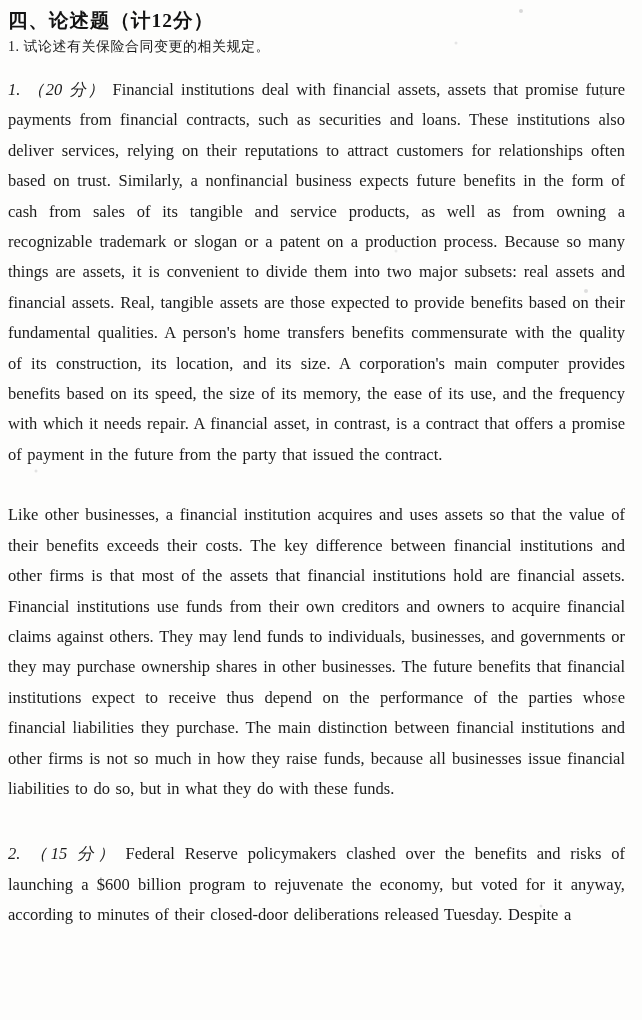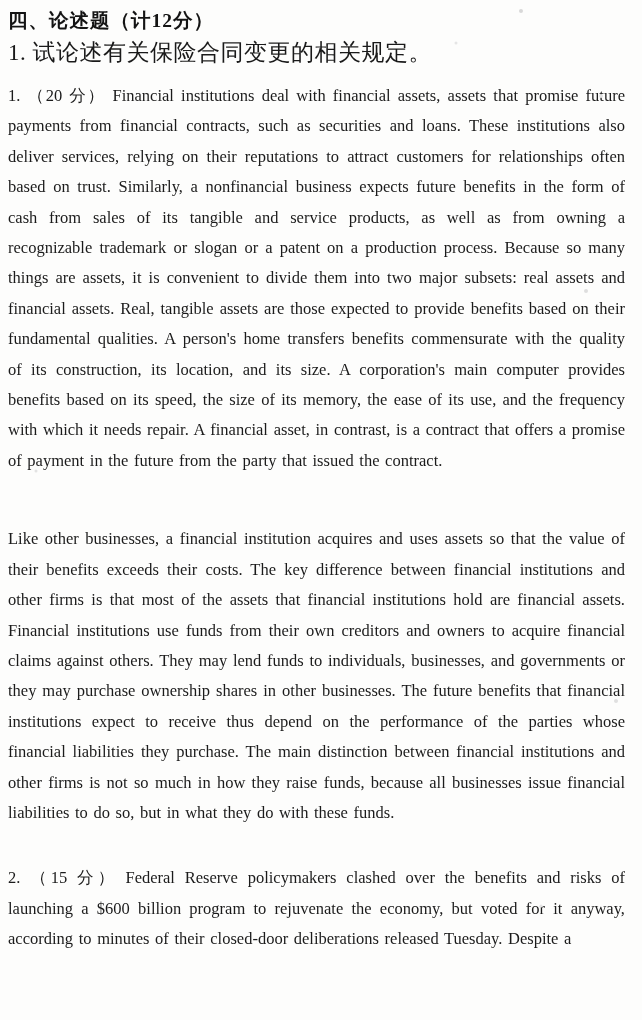--- a/index.html
+++ b/index.html
@@ -46,9 +46,8 @@
     color: #141414;
   }
   .cn-question {
-    font-size: 23px;
+    font-size: 14px;
     line-height: 26px;
-    margin-top: 6px;
     letter-spacing: 0.5px;
     color: #1a1a1a;
   }

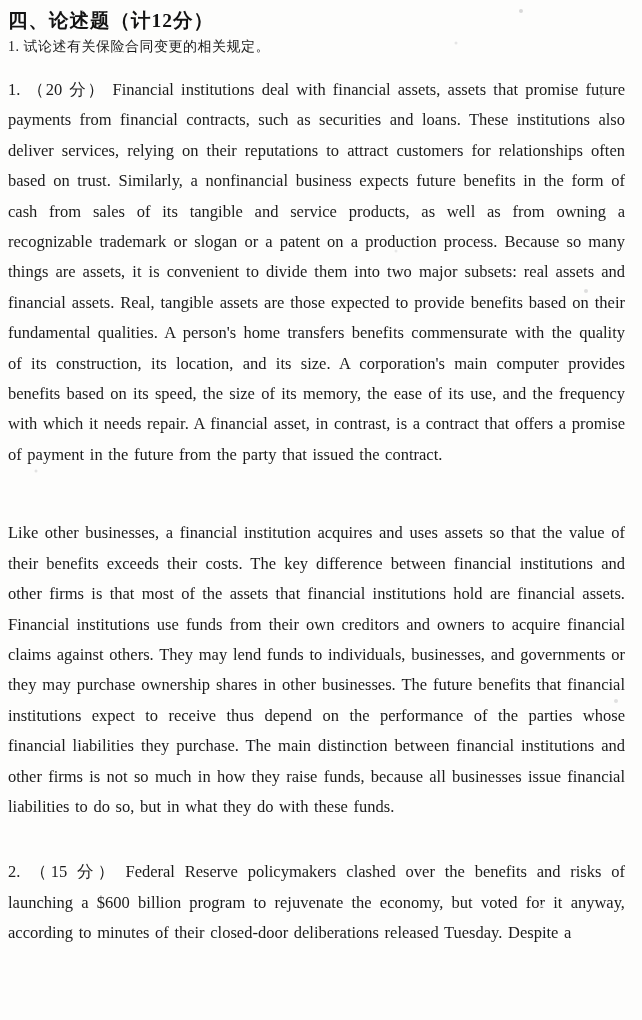--- a/index.html
+++ b/index.html
@@ -68,6 +68,7 @@
   .q-label {
     white-space: nowrap;
     margin-right: 7px;
+    font-style: italic;
   }
 </style>
 </head>

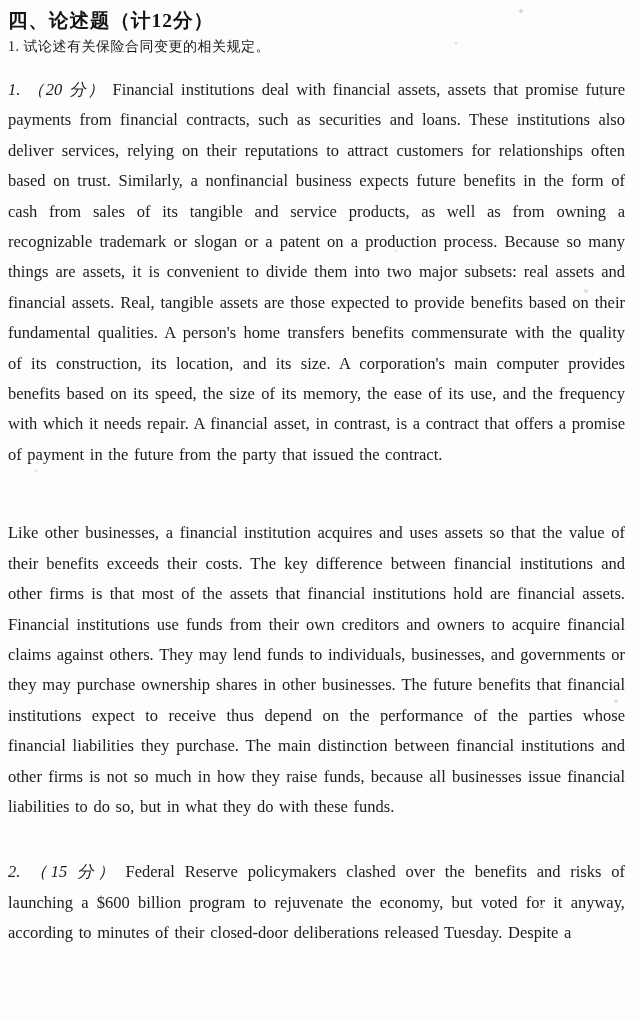--- a/index.html
+++ b/index.html
@@ -63,7 +63,7 @@
     color: #1b1b1b;
   }
   p.en.q1-p1 { margin-top: 15px; }
-  p.en.q1-p2 { margin-top: 48px; }
+  p.en.q1-p2 { margin-top: 30px; }
   p.en.q2-p1 { margin-top: 35px; }
   .q-label {
     white-space: nowrap;

